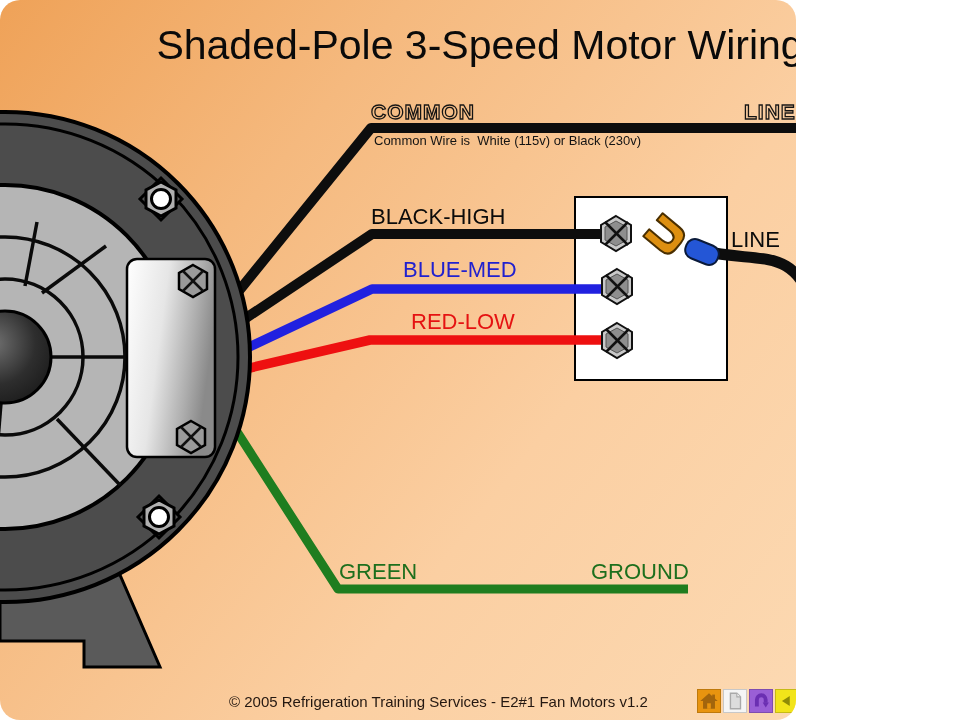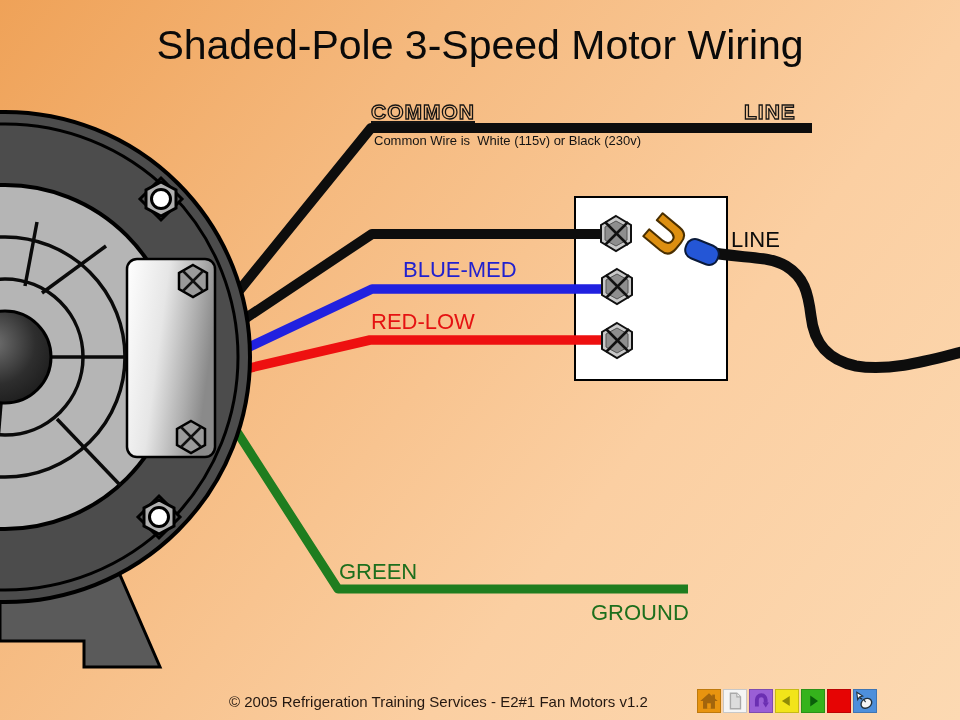--- a/index.html
+++ b/index.html
@@ -5,8 +5,9 @@
   html,body{margin:0;padding:0;}
   body{font-family:"Liberation Sans","DejaVu Sans",sans-serif;}
   .slide{
-    position:relative;width:960px;height:720px;overflow:hidden;
+    position:relative;width:796px;height:720px;overflow:hidden;
     background:linear-gradient(128deg,#efa258 0%,#f5b97e 30%,#fbcfa2 65%,#fcd9b2 100%);
+    border-radius:20px;
   }
   .diagram{position:absolute;left:0;top:0;z-index:1;}
   .lbl{position:absolute;z-index:2;line-height:1.05;white-space:nowrap;}

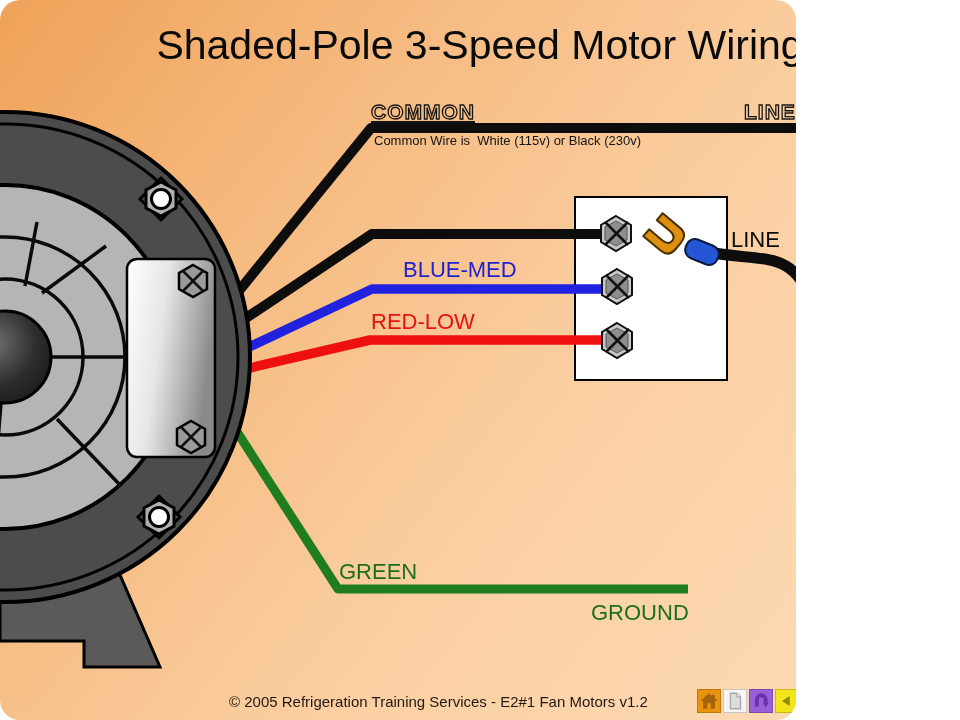--- a/index.html
+++ b/index.html
@@ -19,7 +19,7 @@
     font-size:21px;font-weight:bold;letter-spacing:1px;
     color:transparent;-webkit-text-stroke:1.3px #141414;
   }
-  .common-label{left:371px;top:101px;text-decoration:underline;}
+  .common-label{left:371px;top:101px;}
   .line-top-label{left:744px;top:101px;}
   .common-note{left:374px;top:134px;font-size:13px;color:#131313;white-space:pre;}
   .wire-label{font-size:22px;}

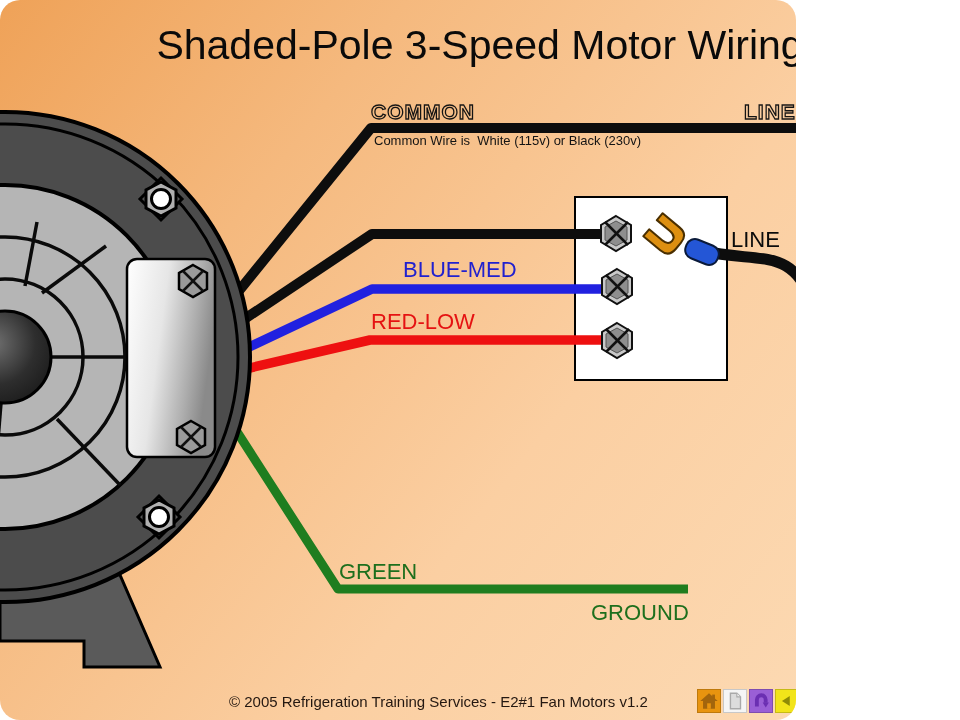--- a/index.html
+++ b/index.html
@@ -145,6 +145,7 @@
   <div class="lbl outline-text line-top-label">LINE</div>
   <div class="lbl common-note">Common Wire is  White (115v) or Black (230v)</div>
 
+  <div class="lbl wire-label black-high" style="color: rgb(11, 11, 11);">BLACK-HIGH</div>
   <div class="lbl wire-label blue-med" style="color: rgb(33, 33, 207);">BLUE-MED</div>
   <div class="lbl wire-label red-low" style="color: rgb(229, 18, 18);">RED-LOW</div>
   <div class="lbl wire-label line-label">LINE</div>

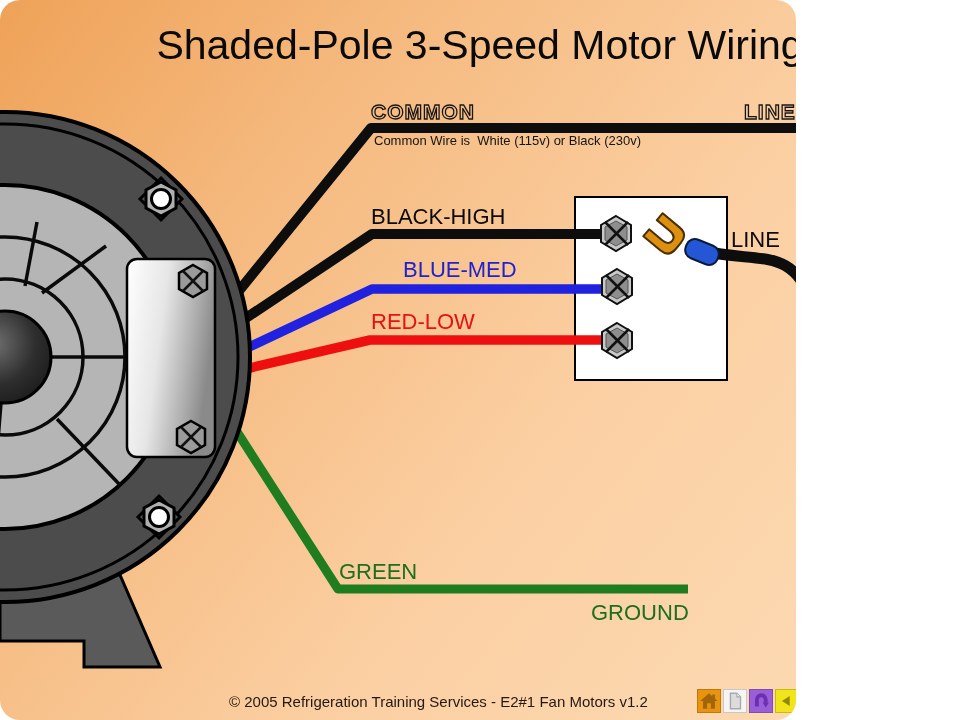--- a/index.html
+++ b/index.html
@@ -147,7 +147,7 @@
 
   <div class="lbl wire-label black-high" style="color: rgb(11, 11, 11);">BLACK-HIGH</div>
   <div class="lbl wire-label blue-med" style="color: rgb(33, 33, 207);">BLUE-MED</div>
-  <div class="lbl wire-label red-low" style="color: rgb(229, 18, 18);">RED-LOW</div>
+  <div class="lbl wire-label red-low" style="color: rgb(229, 18, 18); margin-left: 40px;">RED-LOW</div>
   <div class="lbl wire-label line-label">LINE</div>
   <div class="lbl wire-label green-label" style="color: rgb(29, 111, 29); text-align: center;">GREEN</div>
   <div class="lbl wire-label ground-label" style="color: rgb(29, 111, 29);">GROUND</div>

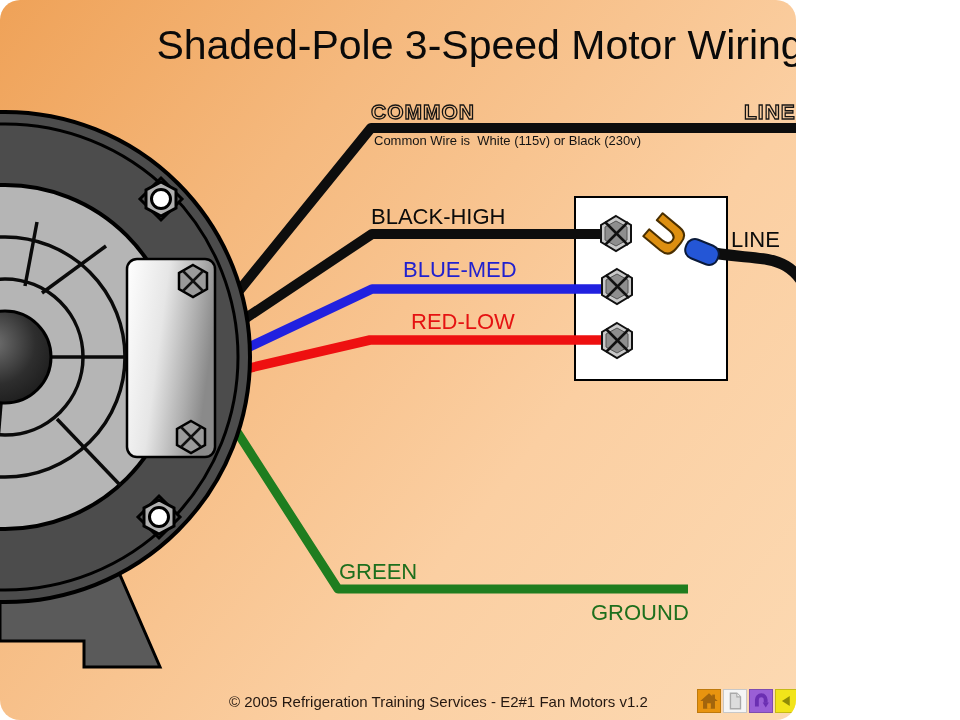--- a/index.html
+++ b/index.html
@@ -28,7 +28,7 @@
   .red-low{left:371px;top:310px;}
   .line-label{left:731px;top:228px;color:#0b0b0b;}
   .green-label{left:339px;top:560px;}
-  .ground-label{left:591px;top:560px;margin-top:41px;}
+  .ground-label{left:591px;top:560px;}
   .footer{left:197px;top:694px;font-size:15px;color:#241811;margin-left:32px;}
   .page-number{left:922px;top:721px;font-size:18px;font-weight:bold;color:#4c2a12;text-align:right;}
   .nav{position:absolute;left:697px;top:689px;z-index:3;display:flex;gap:2px;}

